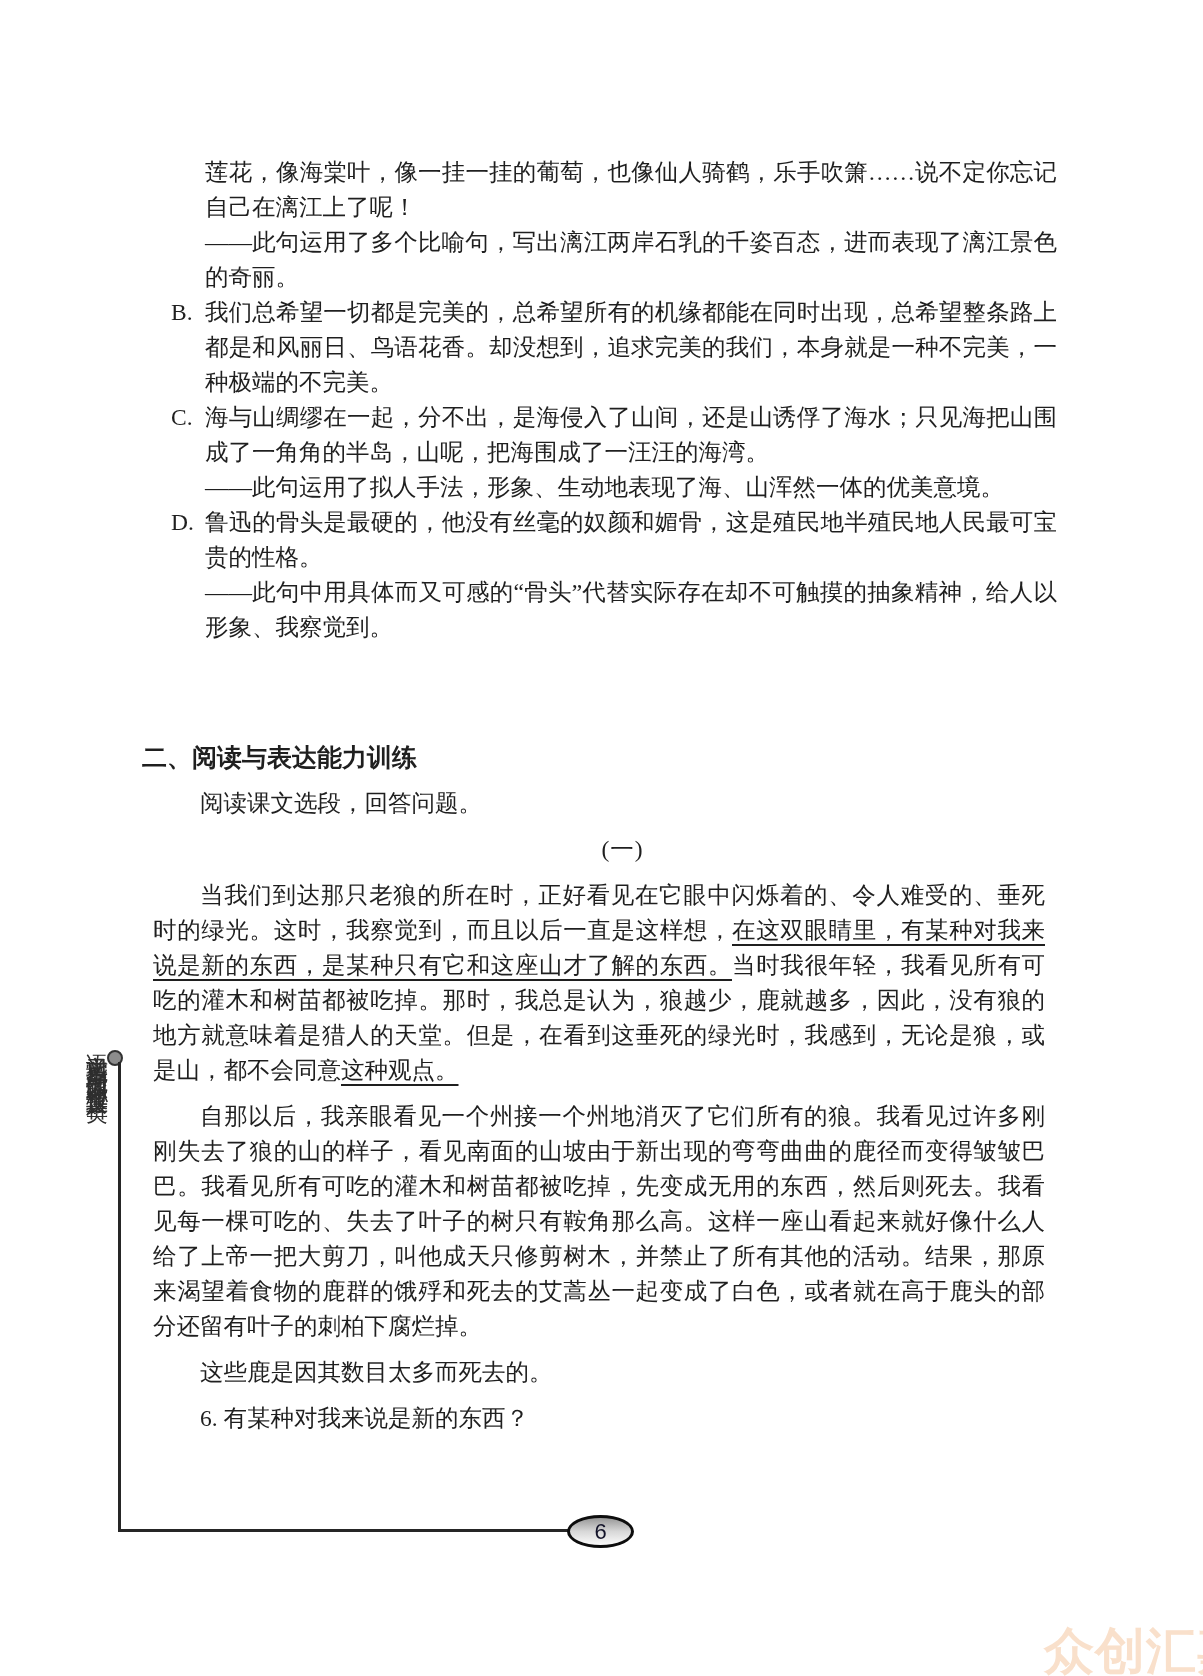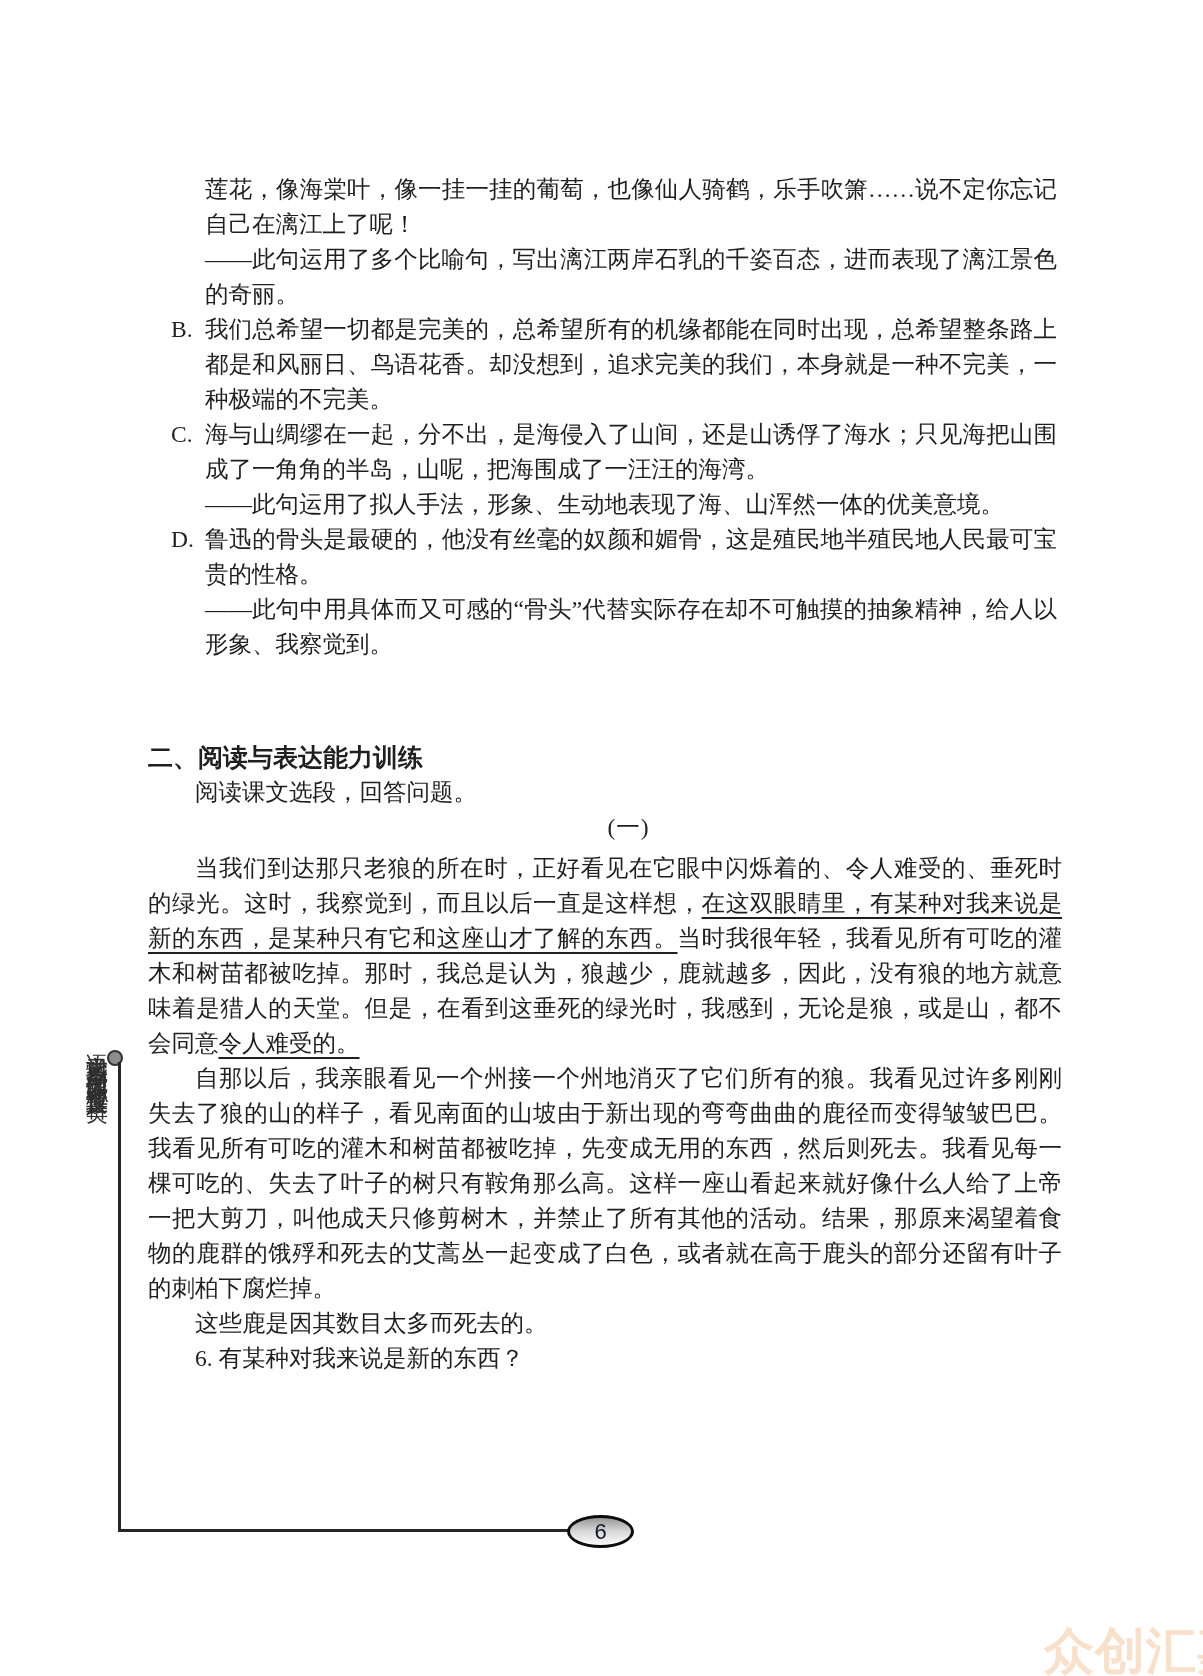--- a/index.html
+++ b/index.html
@@ -11,7 +11,7 @@
   }
   
   .block-options {
-    position:absolute; left:143px; top:172px; width:914px;
+    position:absolute; left:143px; top:155px; width:914px;
     font-size:23.5px; line-height:35px;
     text-align:justify; text-align-last:left;
   }

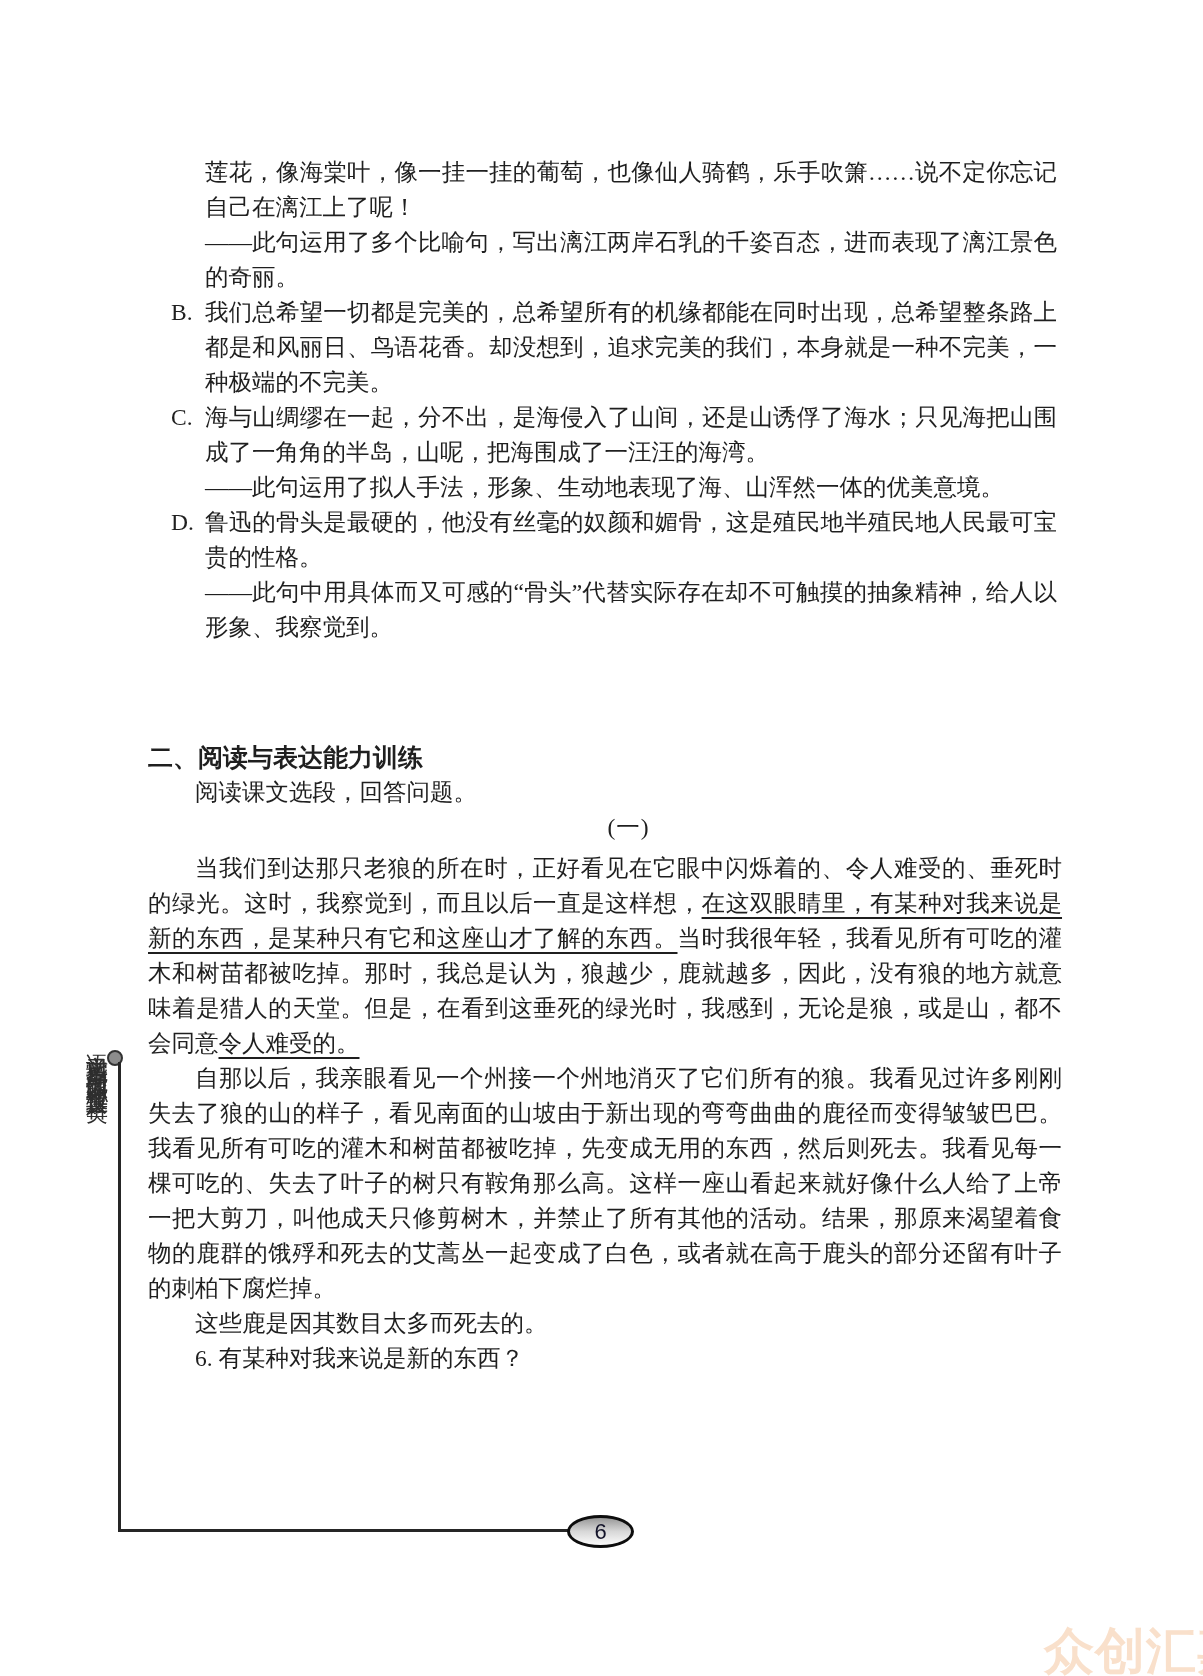--- a/index.html
+++ b/index.html
@@ -20,7 +20,7 @@
   .option p { margin:0; }
   
   .block-section {
-    position:absolute; left:148px; top:740px; width:914px;
+    position:absolute; left:142px; top:740px; width:914px;
     font-size:23.5px; line-height:35px;
     text-align:justify; text-align-last:left;
   }

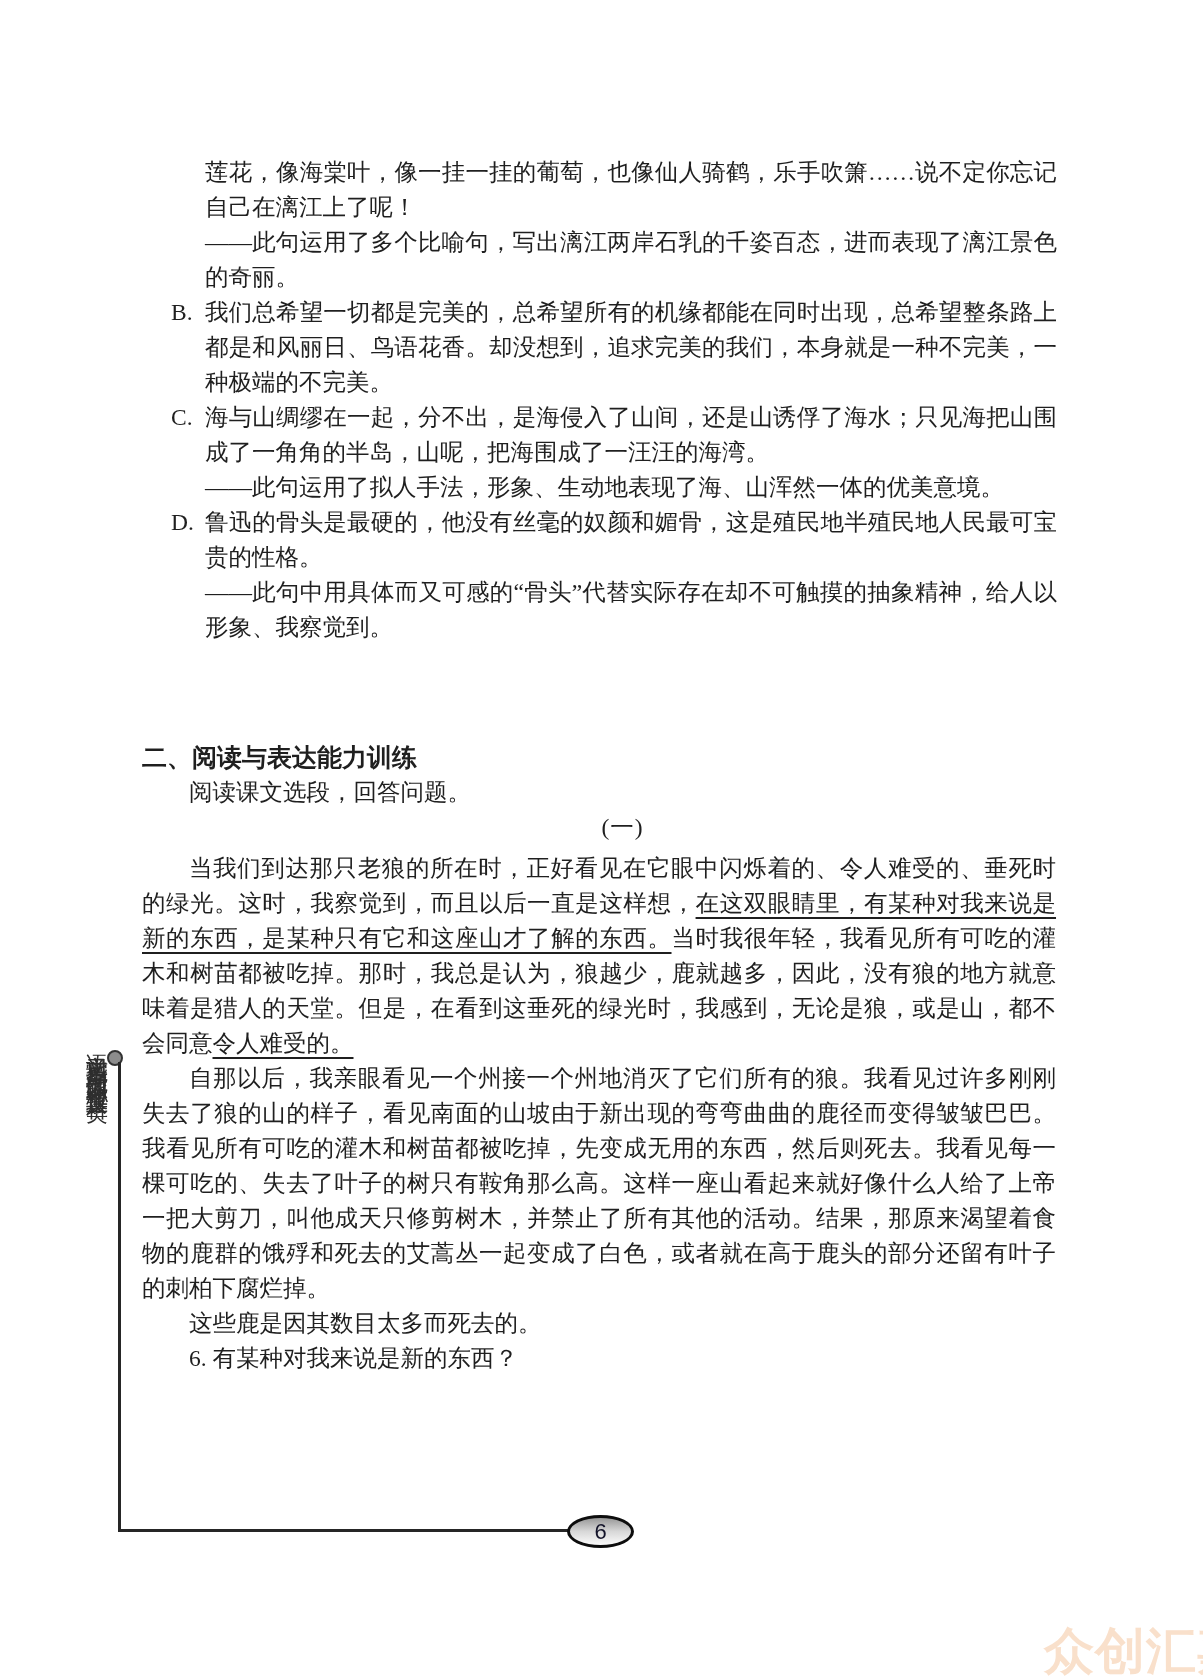--- a/index.html
+++ b/index.html
@@ -31,7 +31,7 @@
   }
   .passage-intro { margin:13px 0 0 0; }
   .passage-title { margin:10px 0 0 0; text-align:center; text-align-last:center; letter-spacing:1px; }
-  .passage p { margin:0; text-indent:2em; }
+  .passage p { margin:11px; text-indent:2em; }
   .para-first { margin-top:6px !important; }
   .ul {
     text-decoration:underline;

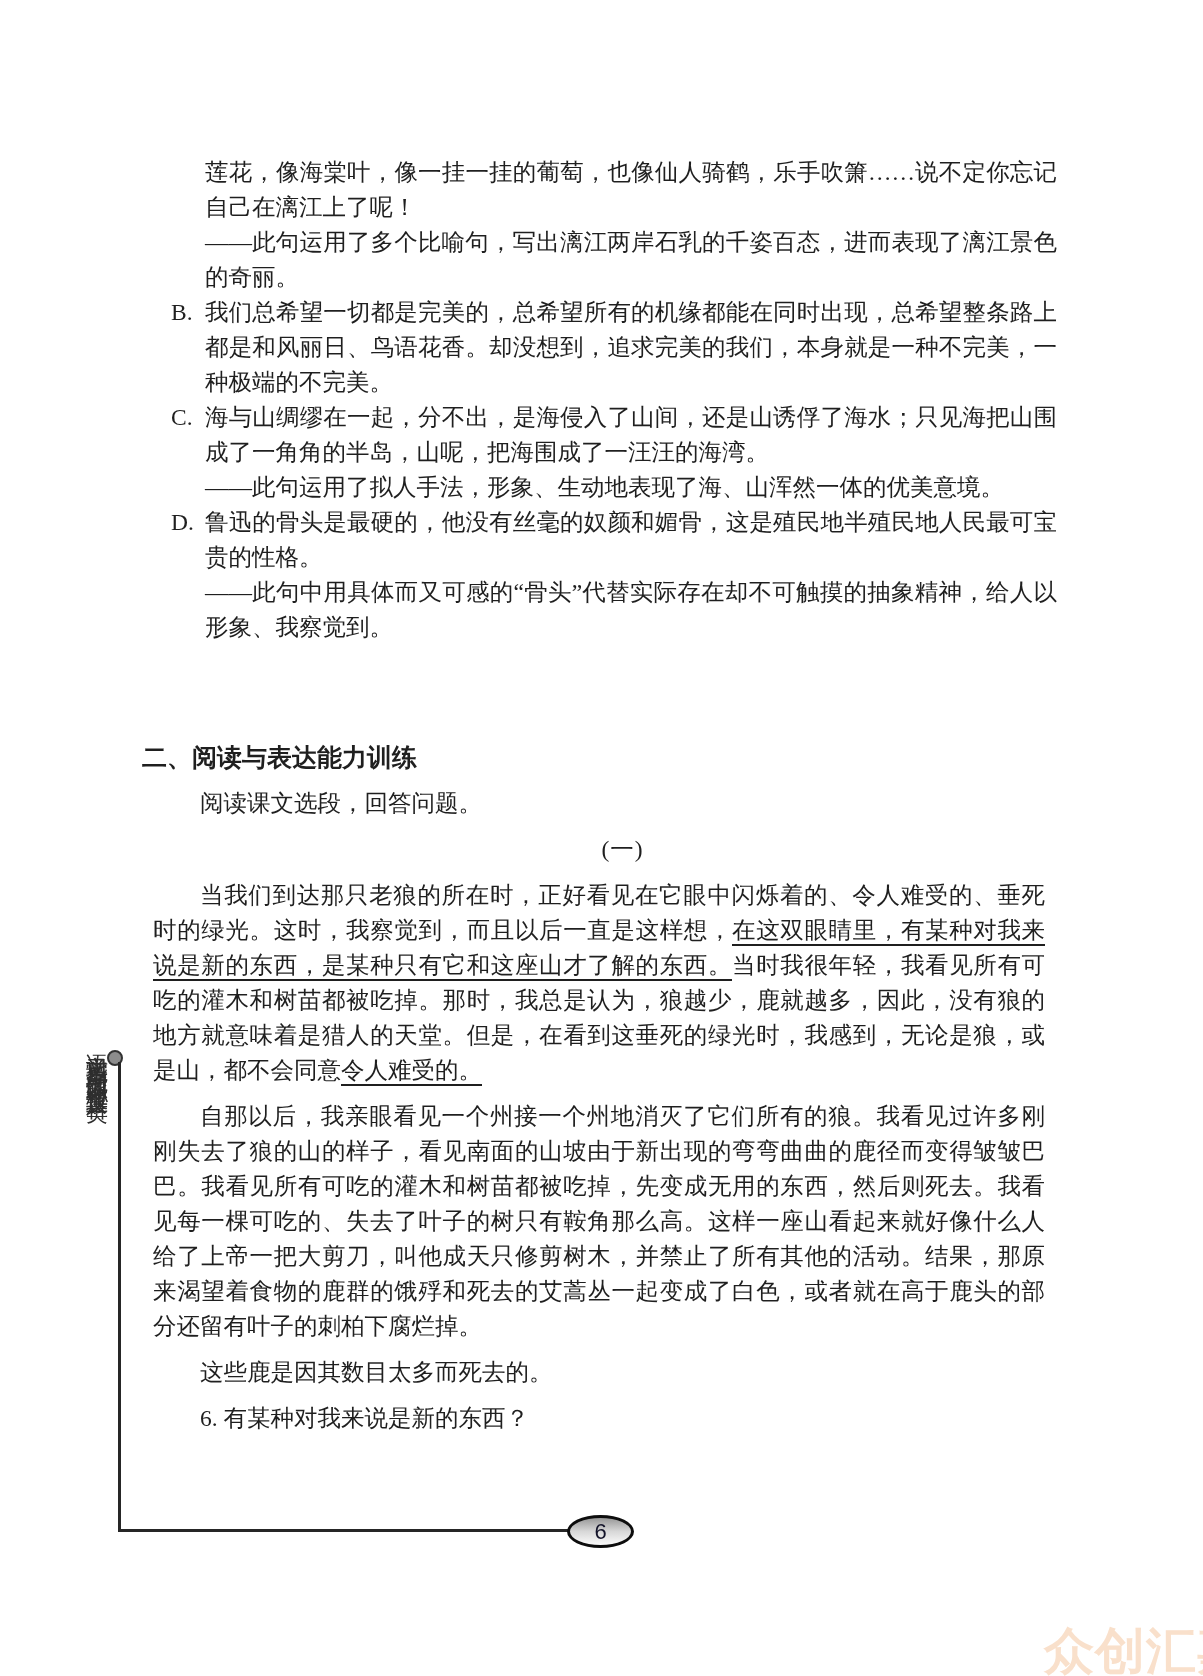--- a/index.html
+++ b/index.html
@@ -107,7 +107,7 @@
     <p class="passage-intro">阅读课文选段，回答问题。</p>
     <p class="passage-title">(一)</p>
 
-    <p class="para-first"><span>当我们到达那只老狼的所在时，正好看见在它眼中闪烁着的、令人难受的、垂死时的绿光。这时，我察觉到，而且以后一直是这样想，</span><span class="ul">在这双眼睛里，有某种对我来说是新的东西，是某种只有它和这座山才了解的东西。</span><span>当时我很年轻，我看见所有可吃的灌木和树苗都被吃掉。那时，我总是认为，狼越少，鹿就越多，因此，没有狼的地方就意味着是猎人的天堂。但是，在看到这垂死的绿光时，我感到，无论是狼，或是山，都不会同意</span><span class="ul">令人难受的。</span></p>
+    <p class="para-first"><span>当我们到达那只老狼的所在时，正好看见在它眼中闪烁着的、令人难受的、垂死时的绿光。这时，我察觉到，而且以后一直是这样想，</span><span class="ul">在这双眼睛里，有某种对我来说是新的东西，是某种只有它和这座山才了解的东西。</span><span>当时我很年轻，我看见所有可吃的灌木和树苗都被吃掉。那时，我总是认为，狼越少，鹿就越多，因此，没有狼的地方就意味着是猎人的天堂。但是，在看到这垂死的绿光时，我感到，无论是狼，或是山，都不会同意</span><span class="ul">这种观点。</span></p>
 
     <p>自那以后，我亲眼看见一个州接一个州地消灭了它们所有的狼。我看见过许多刚刚失去了狼的山的样子，看见南面的山坡由于新出现的弯弯曲曲的鹿径而变得皱皱巴巴。我看见所有可吃的灌木和树苗都被吃掉，先变成无用的东西，然后则死去。我看见每一棵可吃的、失去了叶子的树只有鞍角那么高。这样一座山看起来就好像什么人给了上帝一把大剪刀，叫他成天只修剪树木，并禁止了所有其他的活动。结果，那原来渴望着食物的鹿群的饿殍和死去的艾蒿丛一起变成了白色，或者就在高于鹿头的部分还留有叶子的刺柏下腐烂掉。</p>
     <p>这些鹿是因其数目太多而死去的。</p>

